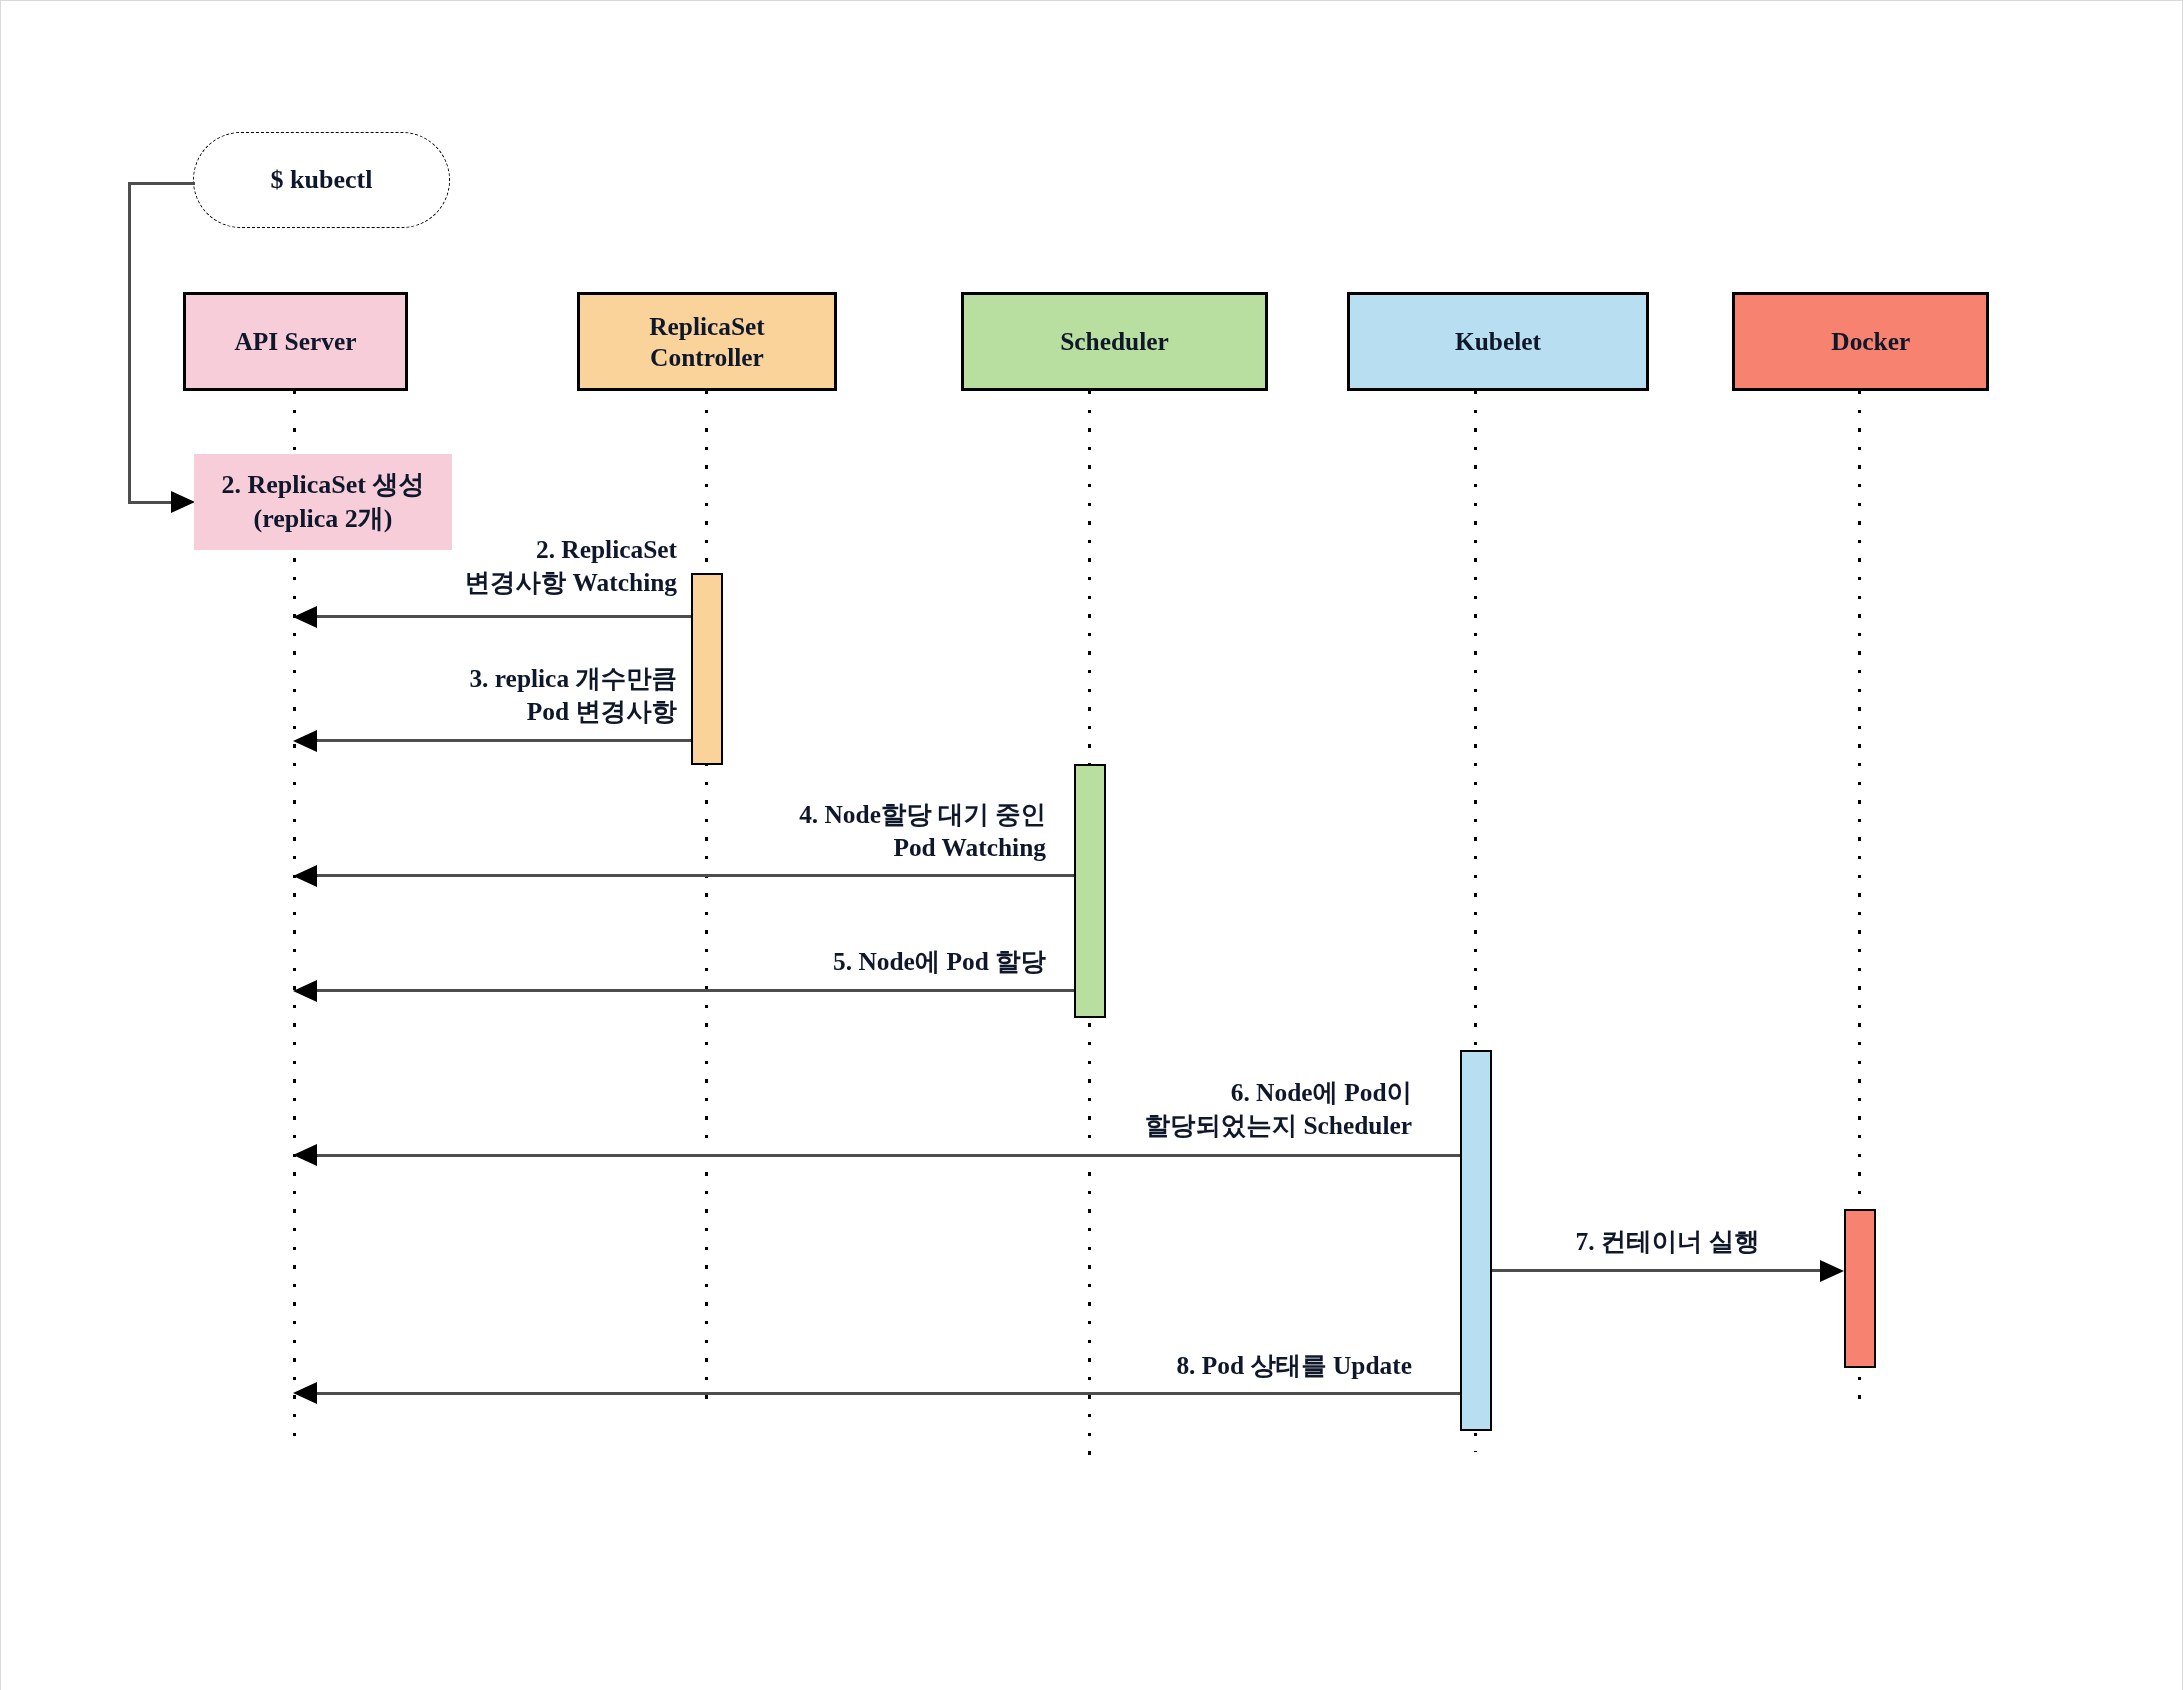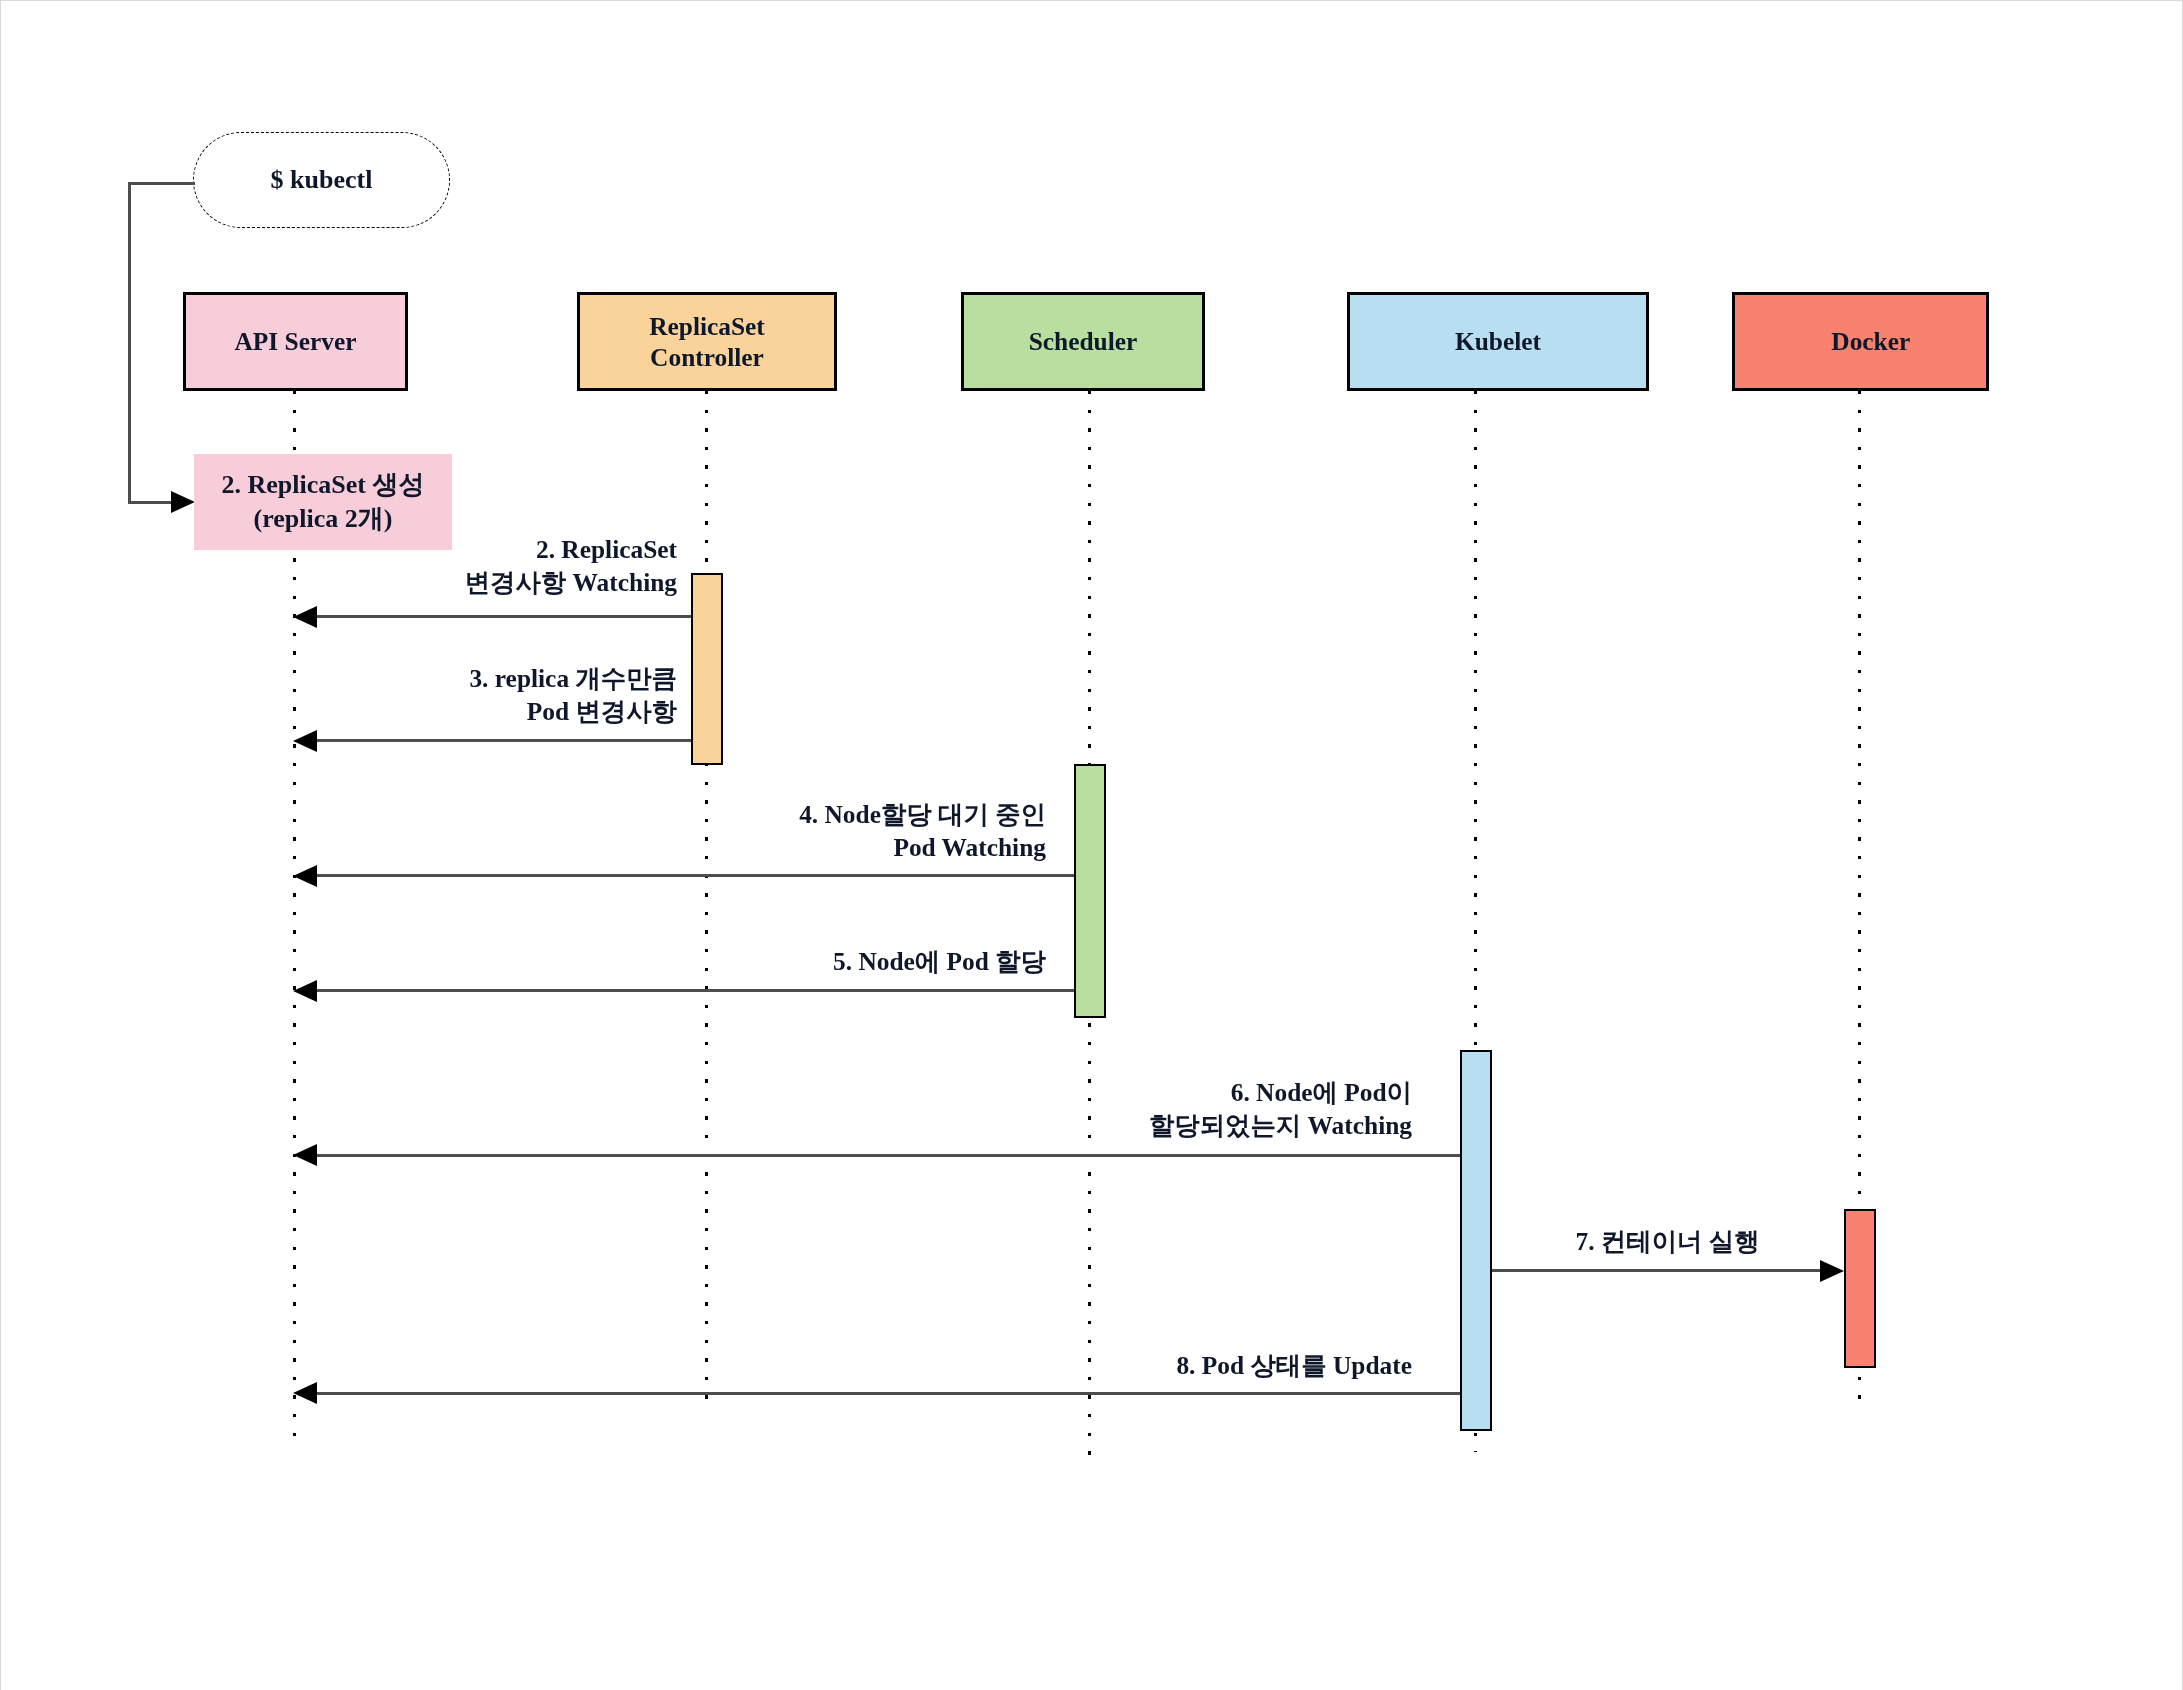--- a/index.html
+++ b/index.html
@@ -90,7 +90,7 @@
   <div class="actor" style="left: 576px; width: 260px; background-color: rgb(249, 211, 154);">
     <span>ReplicaSet Controller</span>
   </div>
-  <div class="actor" style="left: 960px; width: 244px; background-color: rgb(185, 223, 160);">
+  <div class="actor" style="left: 960px; width: 307px; background-color: rgb(185, 223, 160);">
     <span>Scheduler</span>
   </div>
   <div class="actor" style="left: 1346px; width: 302px; background-color: rgb(184, 222, 241);">

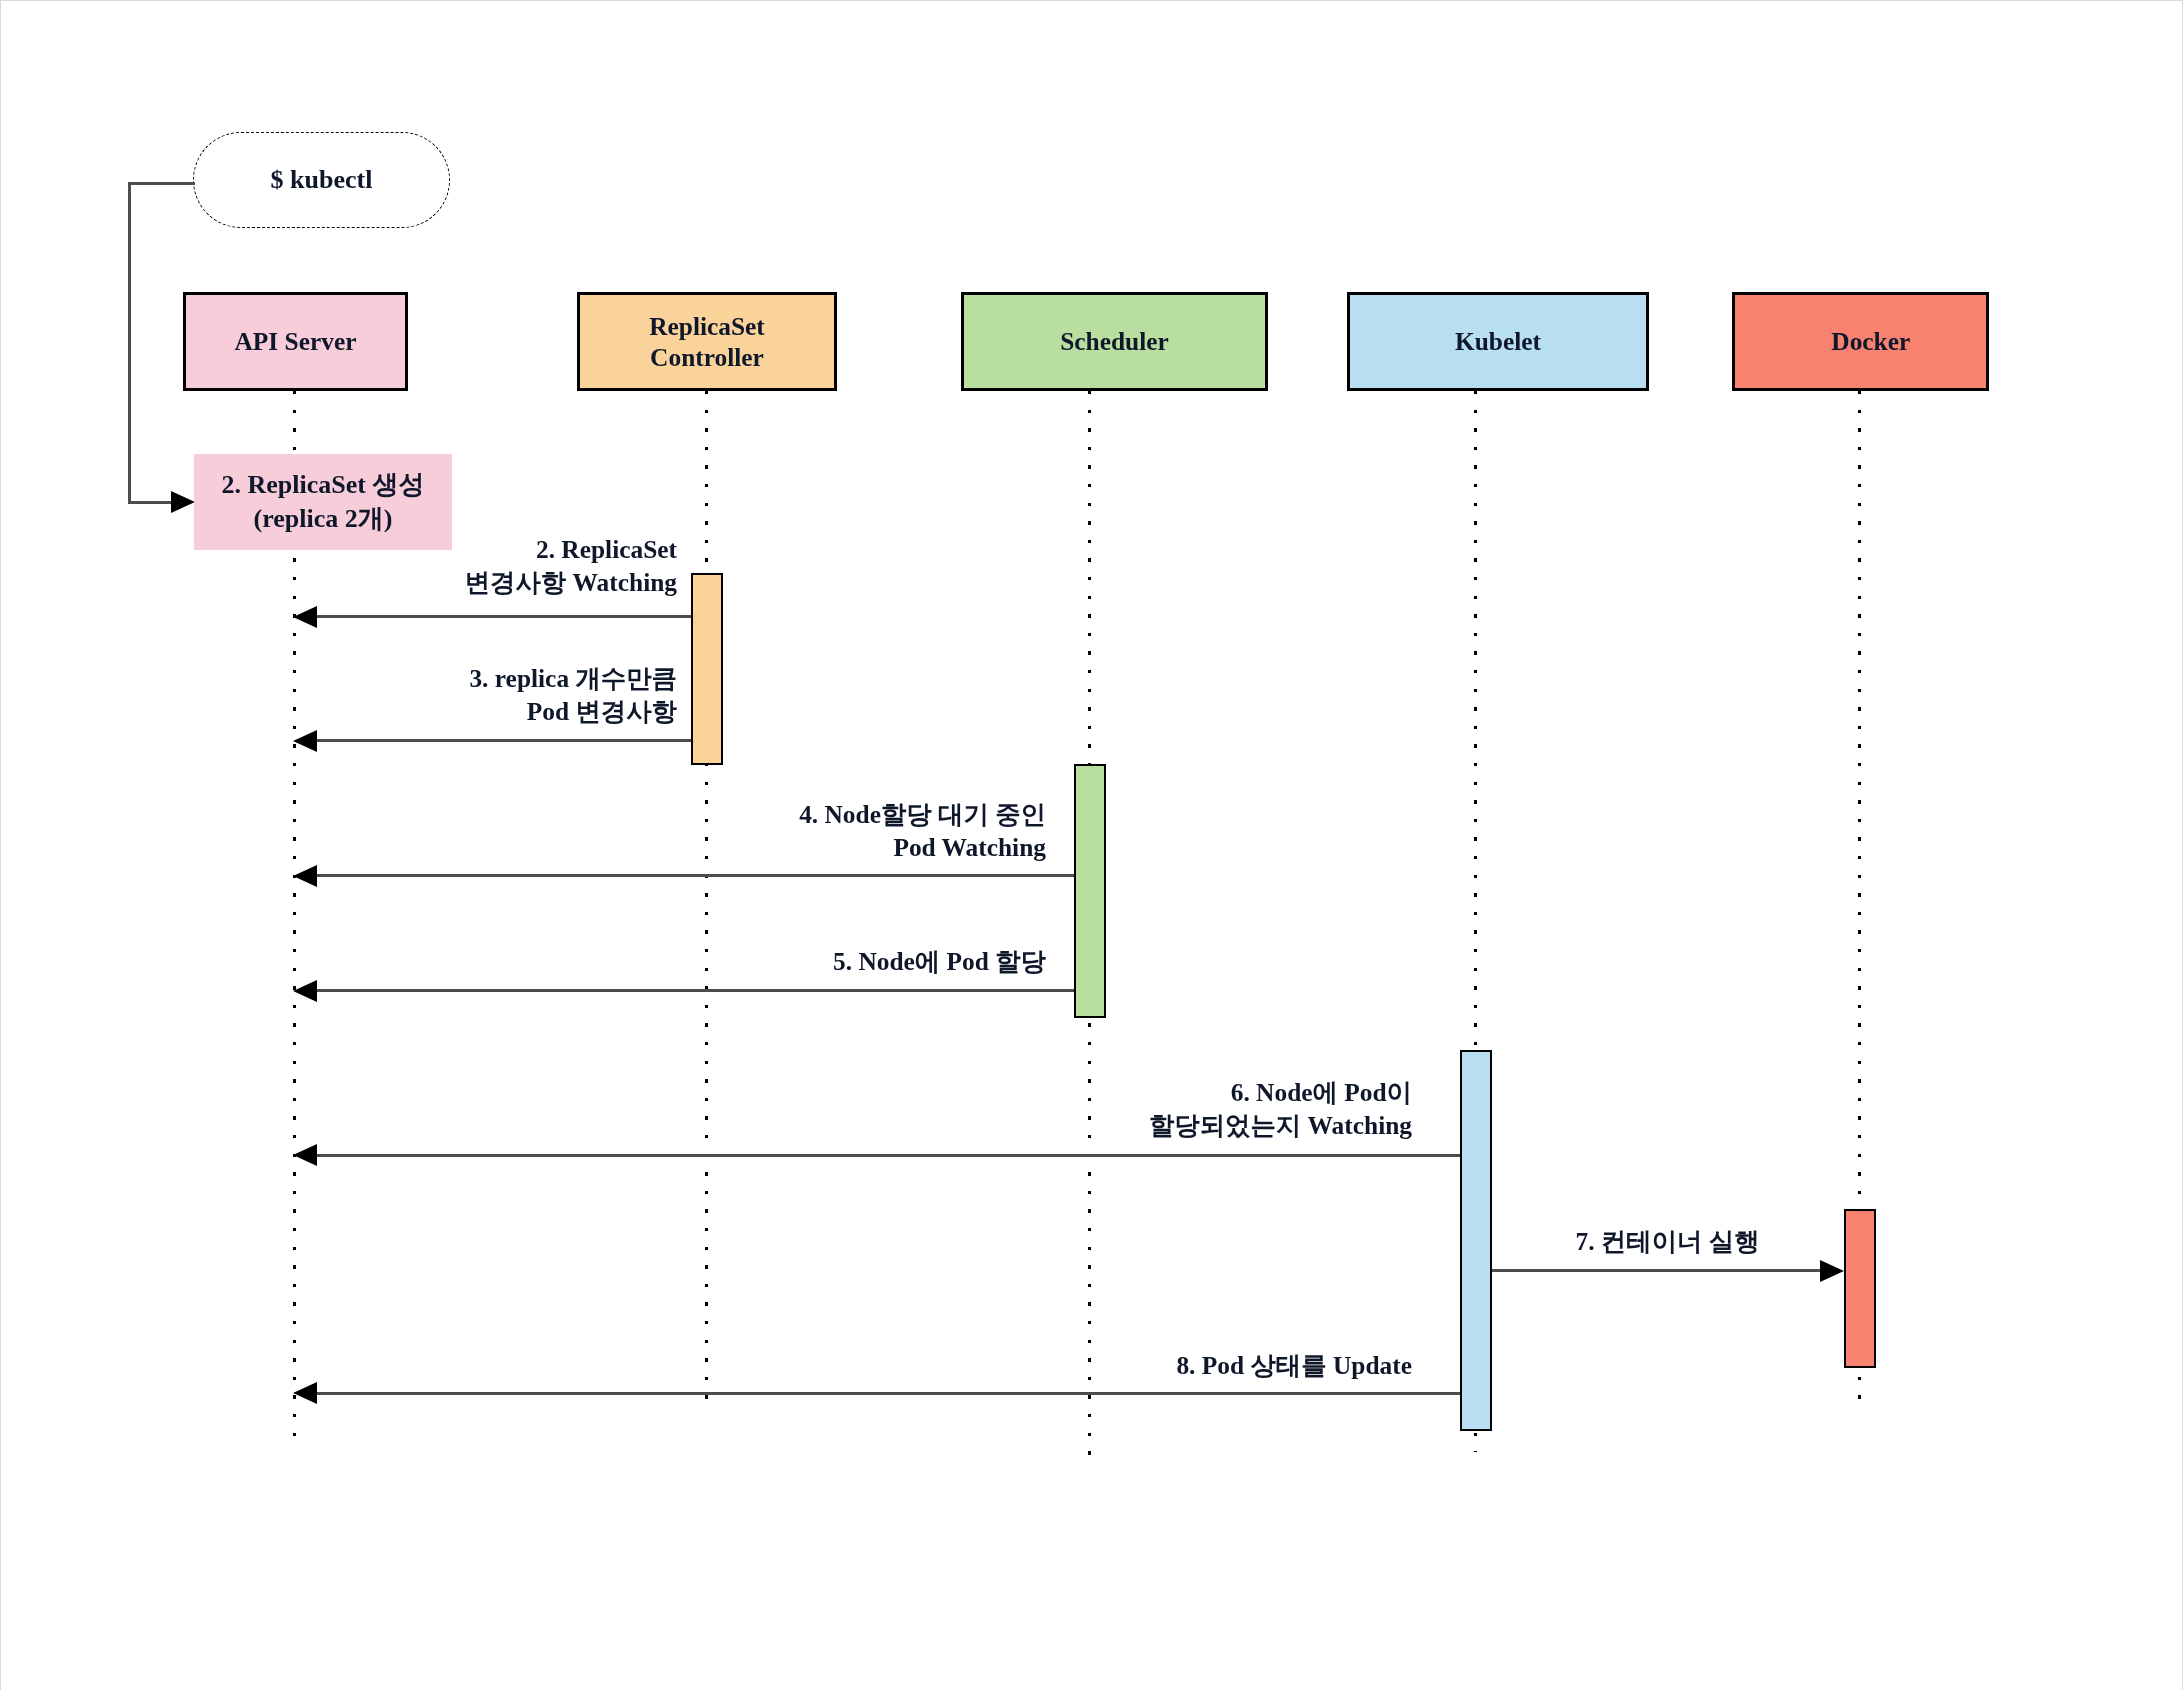--- a/index.html
+++ b/index.html
@@ -145,7 +145,7 @@
 
   <div class="msg-label" style="right:770px;top:1075px;">
     <div>6. Node에 Pod이</div>
-    <div>할당되었는지 Watching</div>
+    <div>할당되었는지 Scheduler</div>
   </div>
   <div class="msg-line" style="left:314px;top:1153px;width:1145px;"></div>
   <div class="head-left" style="left:292px;top:1143px;"></div>

